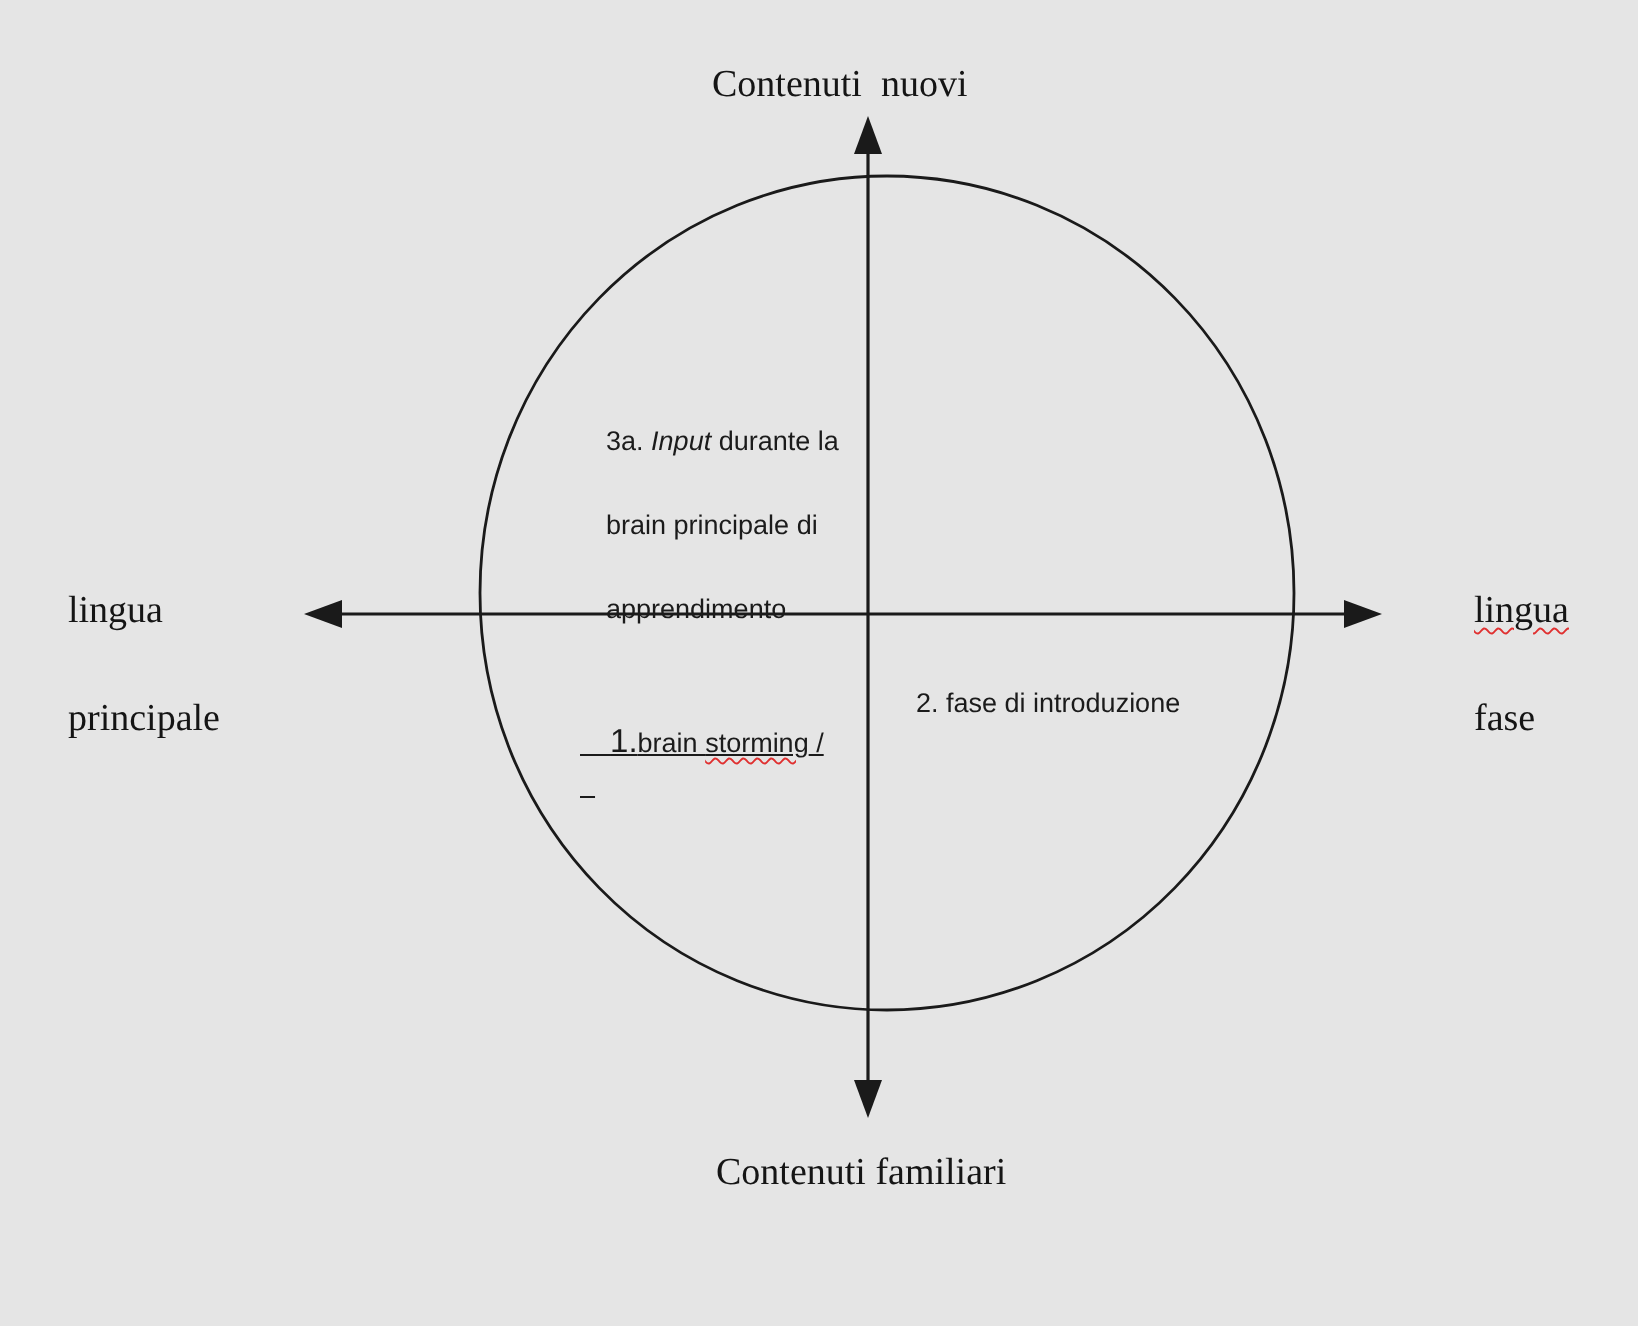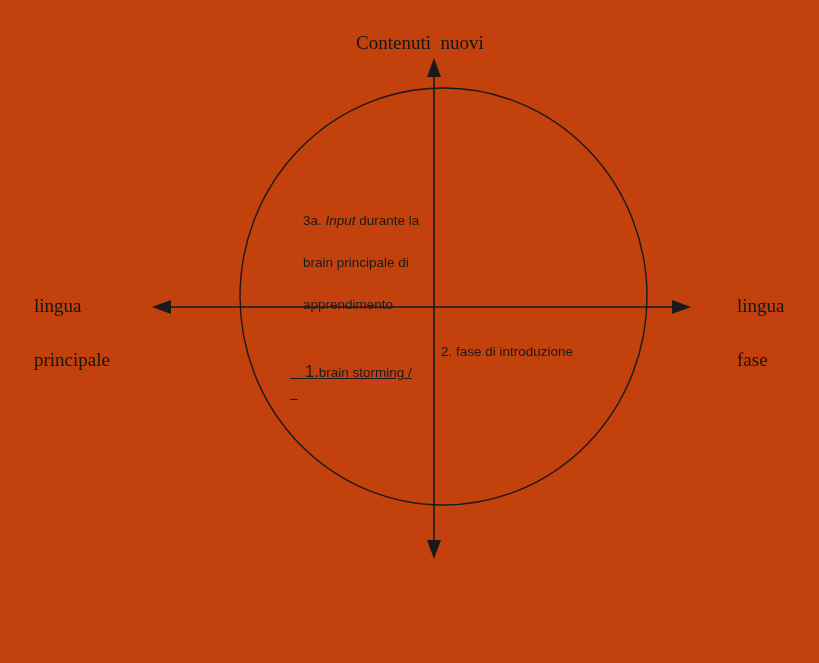--- a/index.html
+++ b/index.html
@@ -6,7 +6,7 @@
   #stage{
     position:relative;
     width:819px;height:663px;
-    background:#c2410c;
+    background:#e5e5e5;
     font-family:"Liberation Serif", serif;
     color:#151515;
     overflow:hidden;

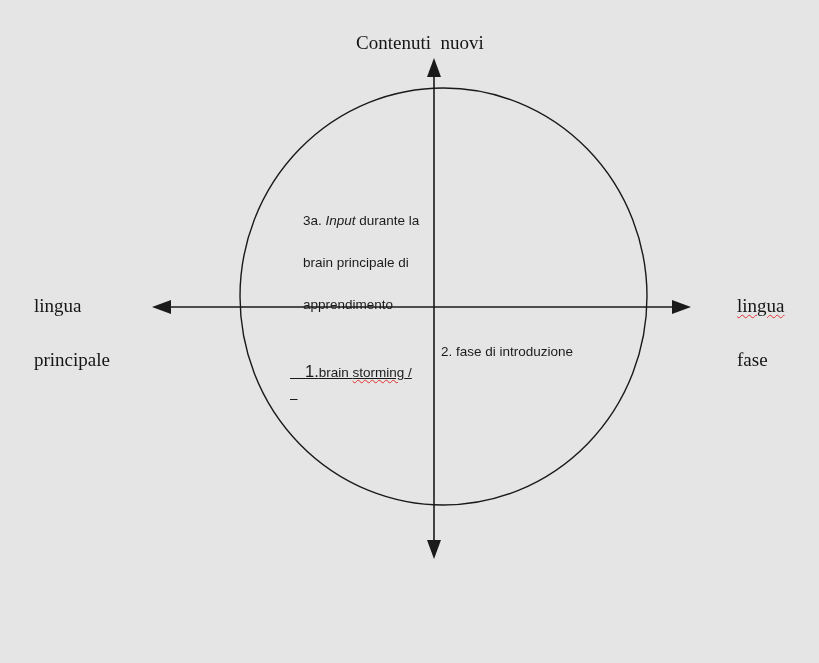--- a/index.html
+++ b/index.html
@@ -79,7 +79,7 @@
     <span class="big-num">1.</span><span>brain </span><span class="wavy">storming</span><span> /</span>
   </div>
 
-  <div class="qtext" style="left:441px;top:341px;">2. fase di introduzione</div>
+  <div class="qtext" style="left:458px;top:341px;">2. fase di introduzione</div>
 
 </div>
 

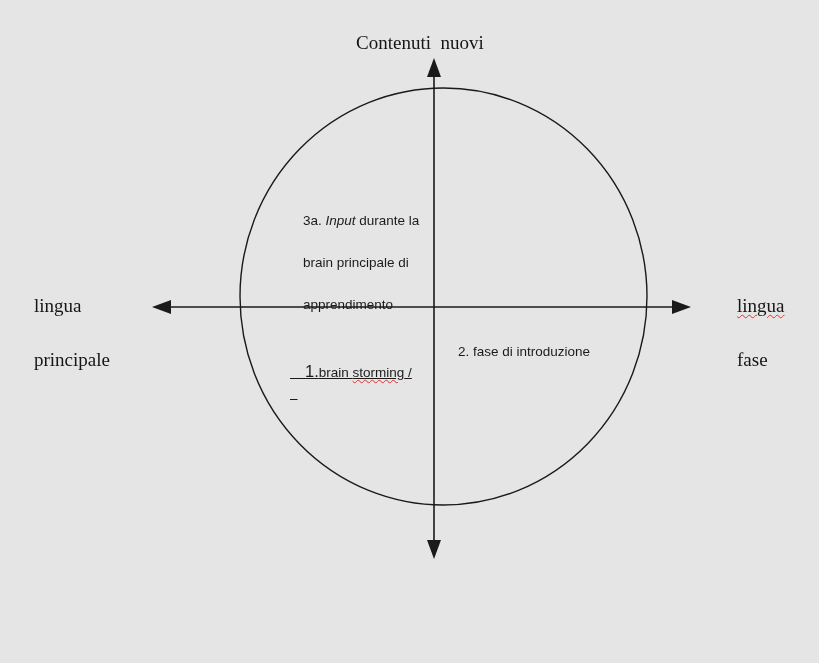--- a/index.html
+++ b/index.html
@@ -57,6 +57,7 @@
 
   <div class="serif-label" style="left:356px;top:29px;">Contenuti  nuovi</div>
 
+  <div class="serif-label" style="left:358px;top:573px;">Contenuti familiari</div>
 
   <div class="serif-label" style="left:15px;top:265px;">
     <span>lingua</span><br>

